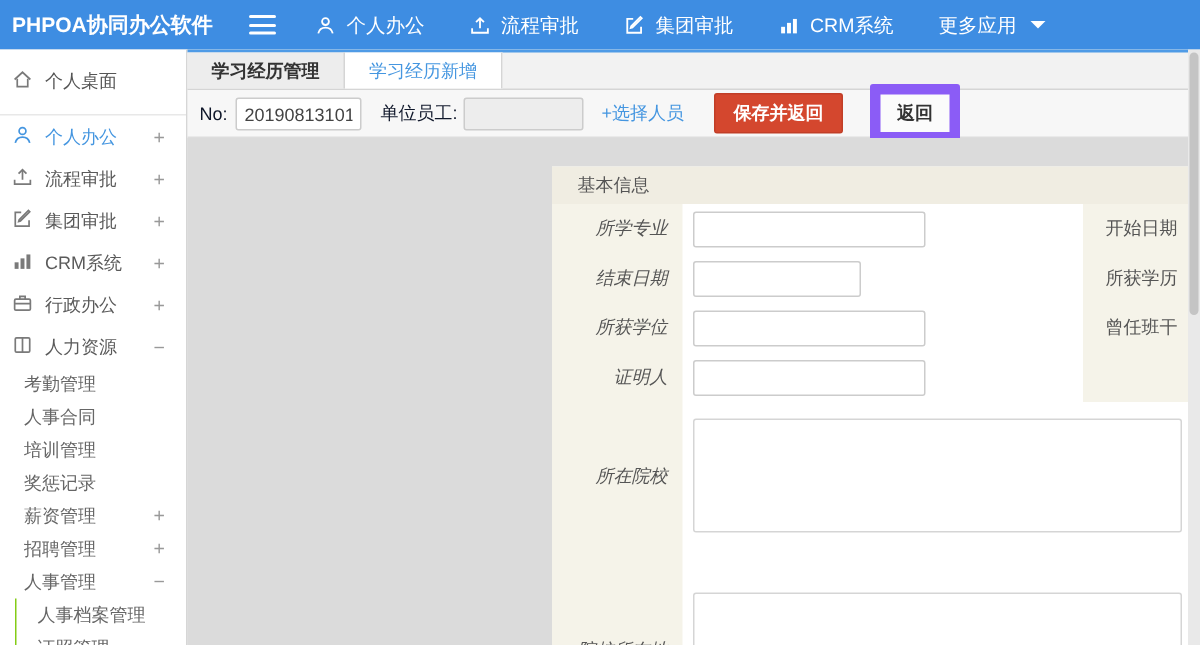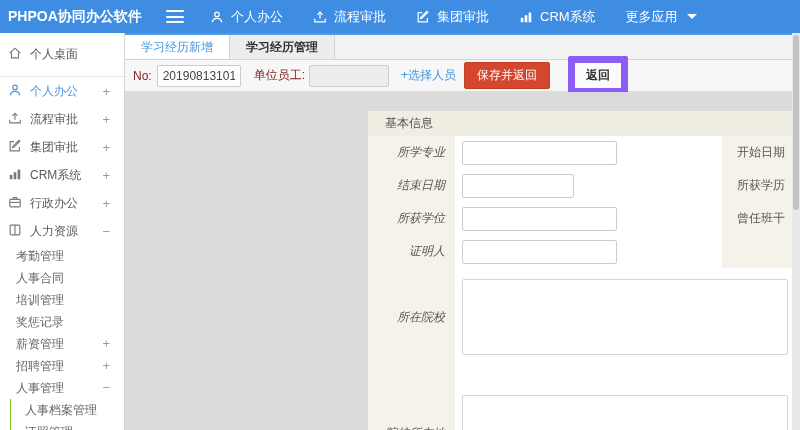--- a/index.html
+++ b/index.html
@@ -237,8 +237,8 @@
 
   <div class="main">
     <div class="tabbar">
+      <div class="tab inactive">学习经历管理</div>
       <div class="tab active">学习经历新增</div>
-      <div class="tab inactive">学习经历管理</div>
     </div>
 
     <div class="toolbar">

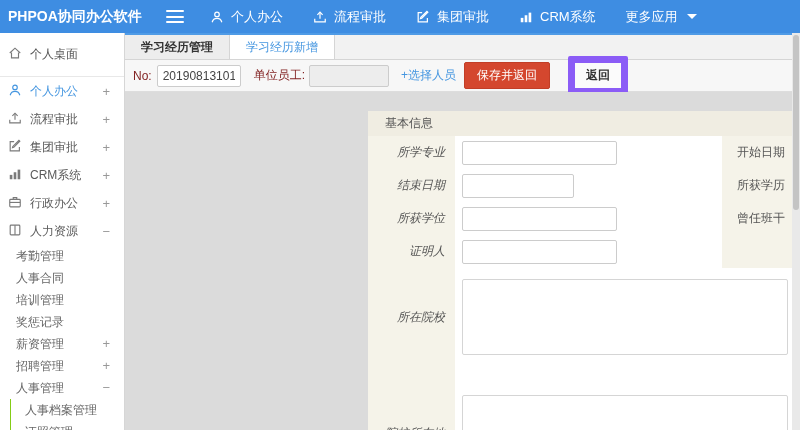--- a/index.html
+++ b/index.html
@@ -40,7 +40,7 @@
   .tab.active { color:#4596e0; background:#fff; border-right:1px solid #d5d5d5; }
 
   .toolbar { height:32px; background:#f7f7f7; border-bottom:1px solid #ddd; display:flex; align-items:center; padding-left:8px; }
-  .toolbar label { color:#7f1d1d; }
+  .toolbar label { color:#0f172a; }
   .tb-input { height:22px; border:1px solid #ccc; border-radius:2px; padding:0 5px; font-size:12px; color:#444; background:#fff; outline:none; }
   .no-input { width:84px; margin-left:5px; }
   .emp-label { margin-left:13px; }

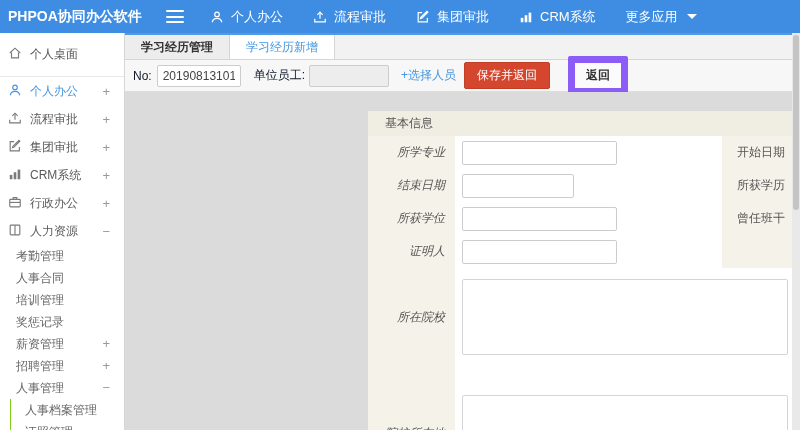--- a/index.html
+++ b/index.html
@@ -46,7 +46,7 @@
   .emp-label { margin-left:13px; }
   .emp-input { width:80px; margin-left:4px; background:#ededed; }
   .select-link { color:#4596e0; margin-left:12px; cursor:pointer; text-decoration:none; }
-  .btn-save { margin-left:8px; background:#d4472e; color:#fff; font-weight:normal; border:1px solid #c13e27; border-radius:2px; padding:4px 12px; font-size:12px; cursor:pointer; }
+  .btn-save { margin-left:20px; background:#d4472e; color:#fff; font-weight:bold; border:1px solid #c13e27; border-radius:2px; padding:4px 12px; font-size:12px; cursor:pointer; }
   .btn-back { margin-left:18px; background:#fbfbfb; color:#333; font-weight:bold; border:7px solid #8b5cf6; border-radius:2px; padding:4px 11px; font-size:12px; cursor:pointer; }
 
   .content { flex:1; background:#dbdbdb; position:relative; overflow:hidden; }

